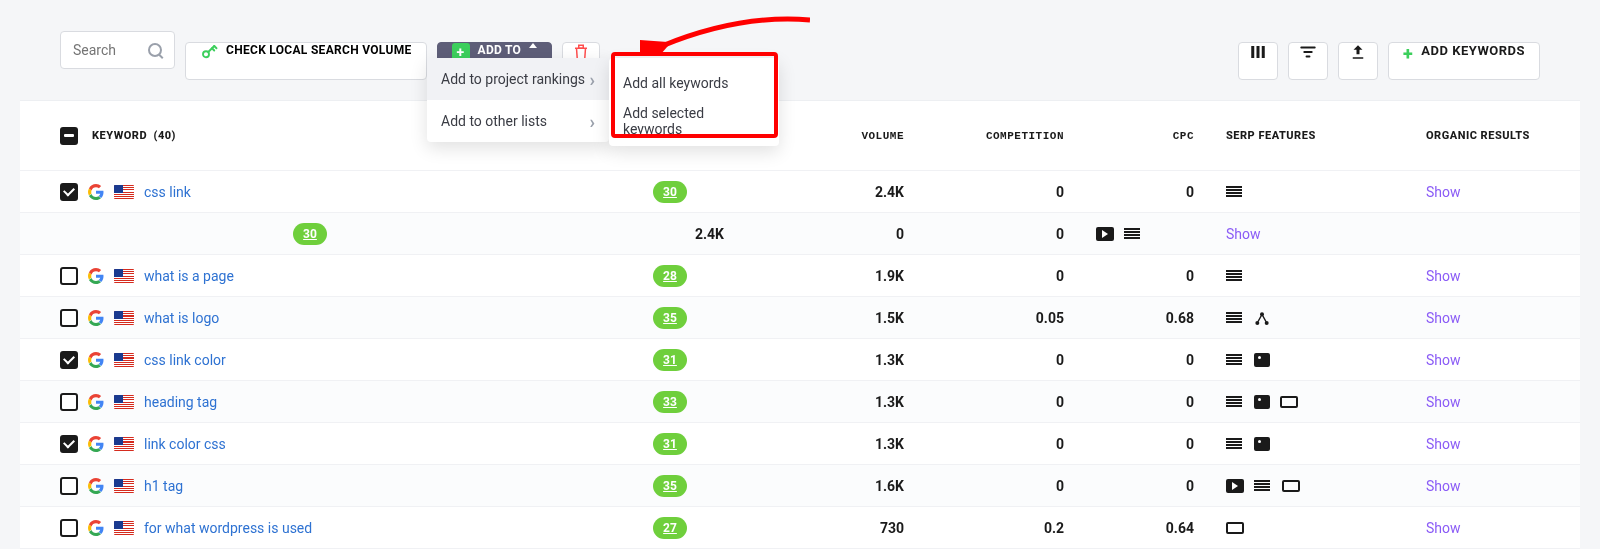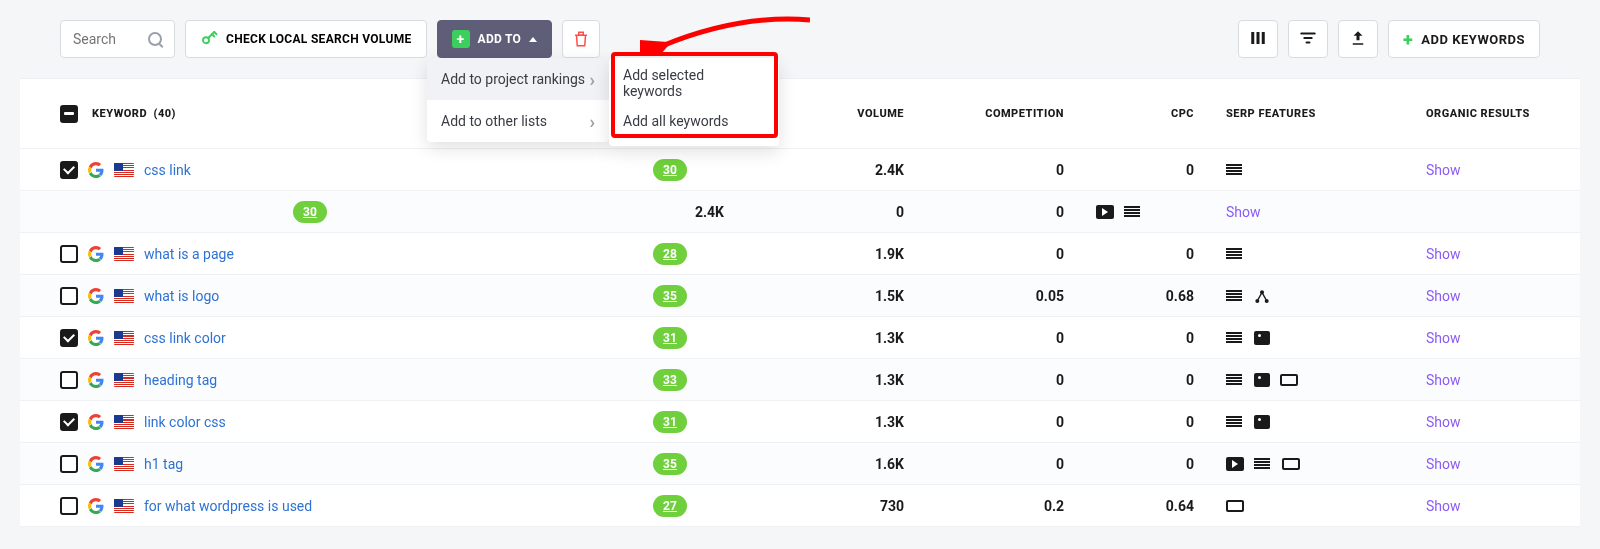--- a/index.html
+++ b/index.html
@@ -10,7 +10,7 @@
   .search-box input { border: none; outline: none; flex: 1; width: 100%; font-size: 14px; color: #9aa0ab; }
   .search-box .mag { width: 14px; height: 14px; border: 2px solid #9aa0ab; border-radius: 50%; position: relative; }
   .search-box .mag::after { content: ""; position: absolute; width: 2px; height: 5px; background: #9aa0ab; transform: rotate(-45deg); right: -2px; bottom: -4px; }
-  .btn { display: inline-flex; align-items: center; gap: 8px; height: 38px; padding: 0 14px; border: 1px solid #d9dbe0; border-radius: 4px; background: #fff; font-size: 12px; font-weight: 700; letter-spacing: .3px; cursor: pointer; }
+  .btn { display: inline-flex; gap: 8px; height: 38px; padding: 0 14px; border: 1px solid #d9dbe0; border-radius: 4px; background: #fff; font-size: 12px; font-weight: 700; letter-spacing: .3px; cursor: pointer; margin-top: 22px; }
   .btn-addto { background: #5e5e78; border-color: #5e5e78; color: #fff; }
   .btn-addto .plus { width: 18px; height: 18px; background: #3ccf5c; border-radius: 3px; display: flex; align-items: center; justify-content: center; color: #fff; font-size: 14px; font-weight: 700; }
   .btn-addto .caret { width: 0; height: 0; border-left: 4px solid transparent; border-right: 4px solid transparent; border-bottom: 5px solid #fff; }

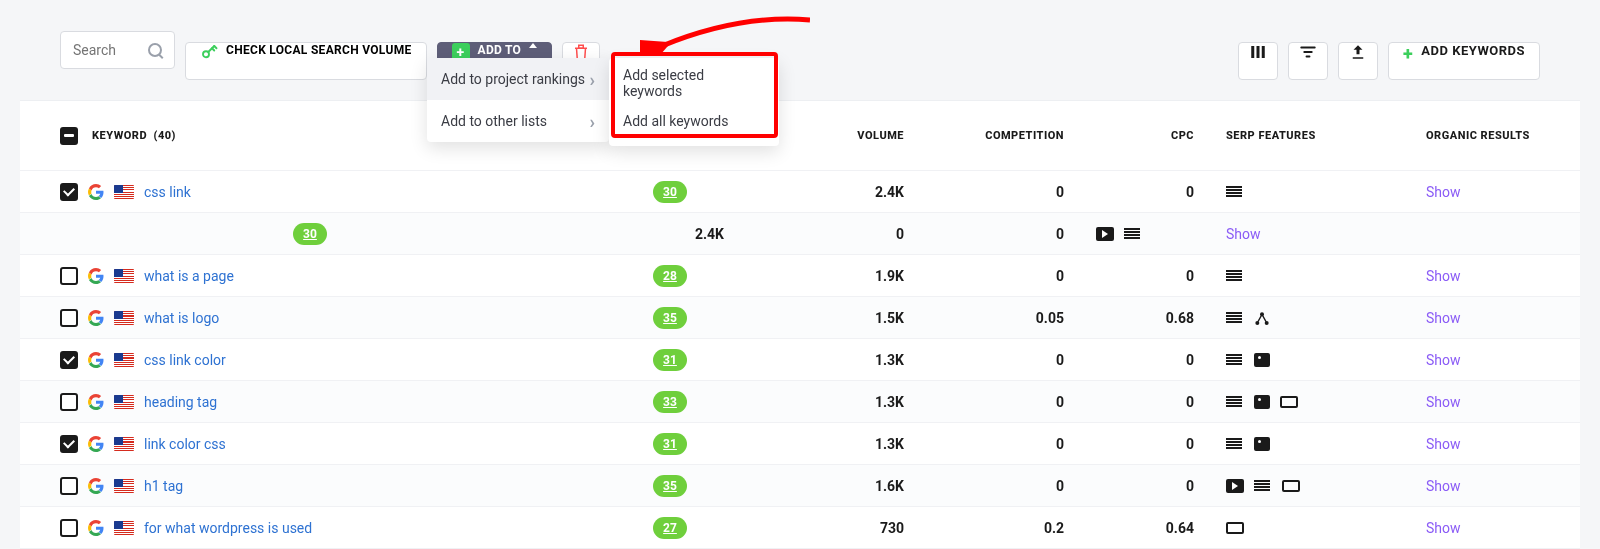--- a/index.html
+++ b/index.html
@@ -111,8 +111,8 @@
       </div>
     </div>
     <div class="sub-dropdown">
+      <div class="sdd-item">Add all keywords</div>
       <div class="sdd-item">Add selected keywords</div>
-      <div class="sdd-item">Add all keywords</div>
     </div>
     <div class="highlight-box"></div>
     <svg class="arrow" viewBox="0 0 170 48">

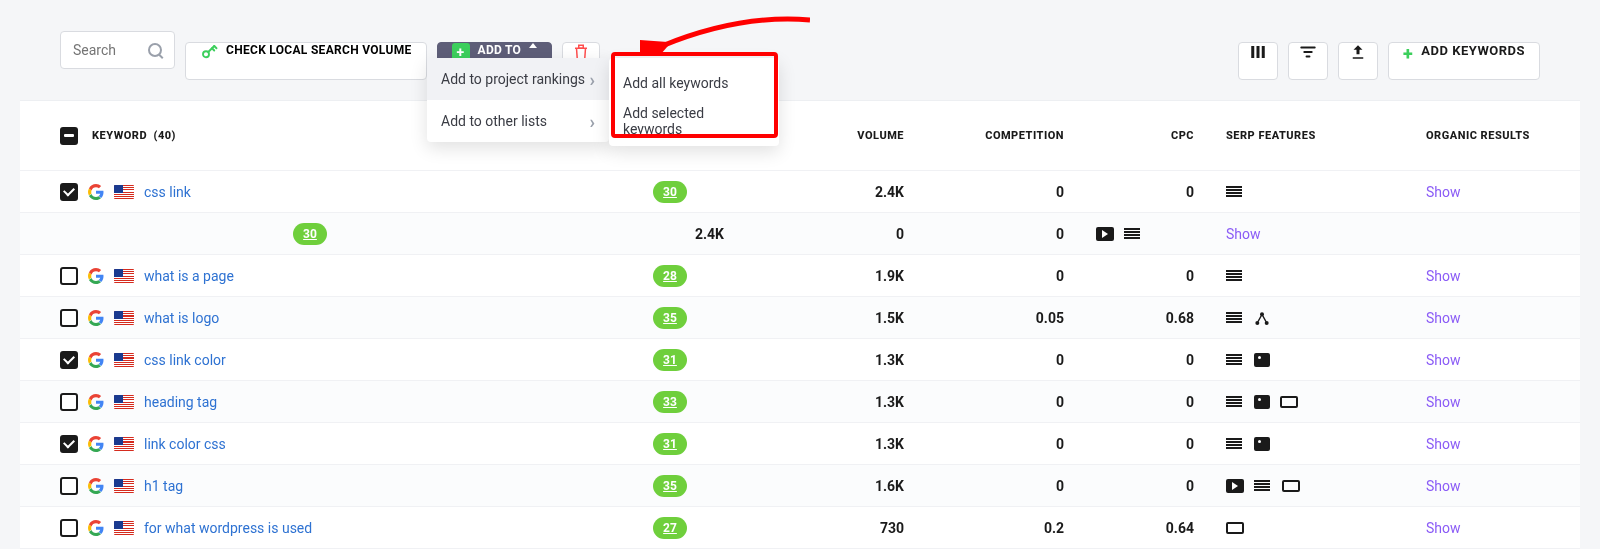--- a/index.html
+++ b/index.html
@@ -33,7 +33,7 @@
   .thead, .trow { display: grid; grid-template-columns: 580px 140px 180px 160px 130px 200px 170px; align-items: center; height: 42px; padding: 0 40px 0 0; border-bottom: 1px solid #f0f1f4; }
   .thead { height: 70px; font-size: 11px; font-weight: 800; letter-spacing: .5px; color: #1a1a1a; }
   .thead .th-kw { display: flex; align-items: center; gap: 14px; padding-left: 40px; }
-  .th-right { text-align: right; padding-right: 16px; }
+  .th-right { text-align: right; padding-right: 16px; font-family: Liberation Mono, monospace; }
   .th-serp, .th-org { text-align: left; padding-left: 16px; }
   .trow { font-size: 14px; }
   .trow:nth-child(even) { background: #fbfcfd; }

